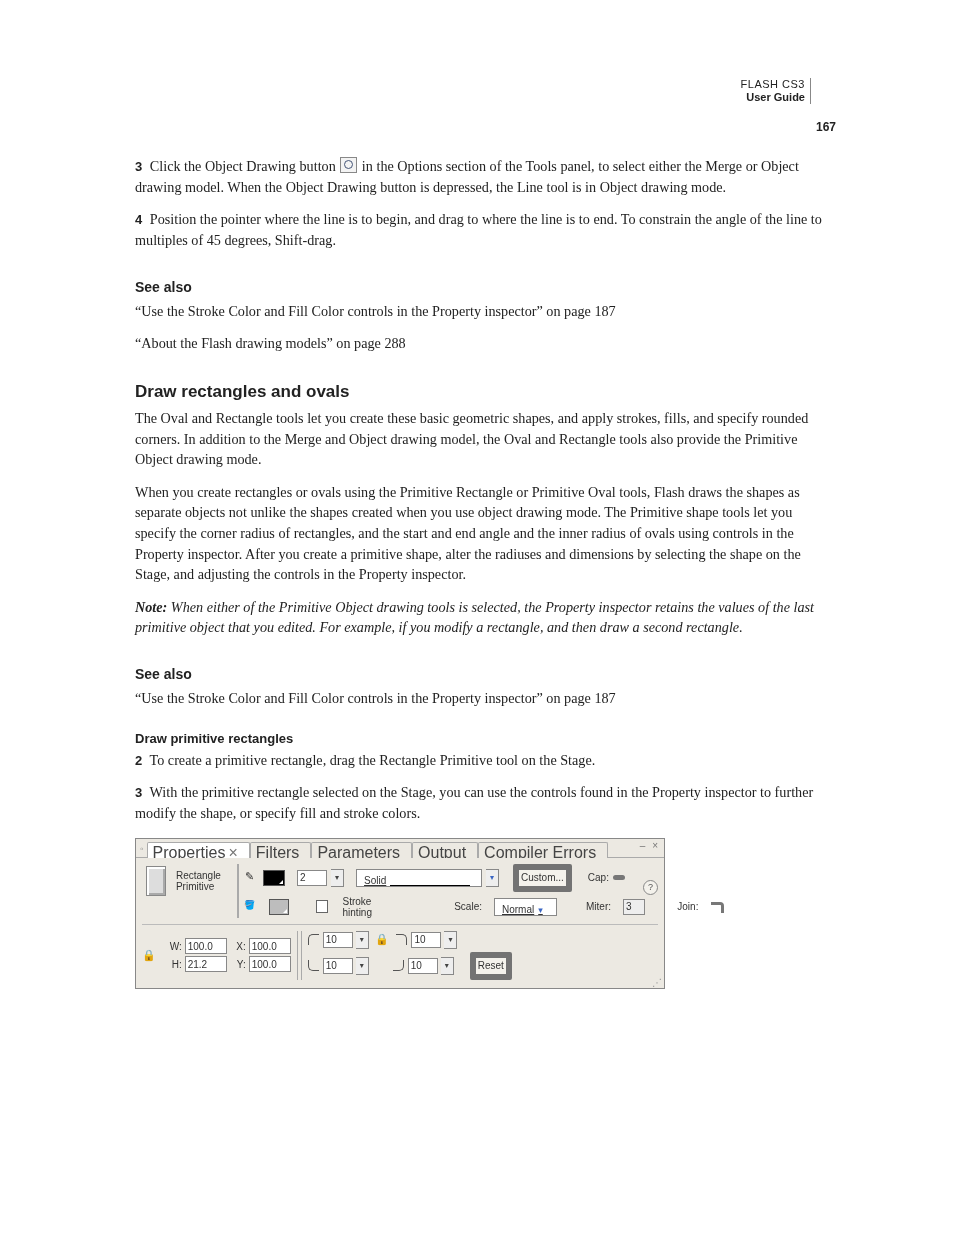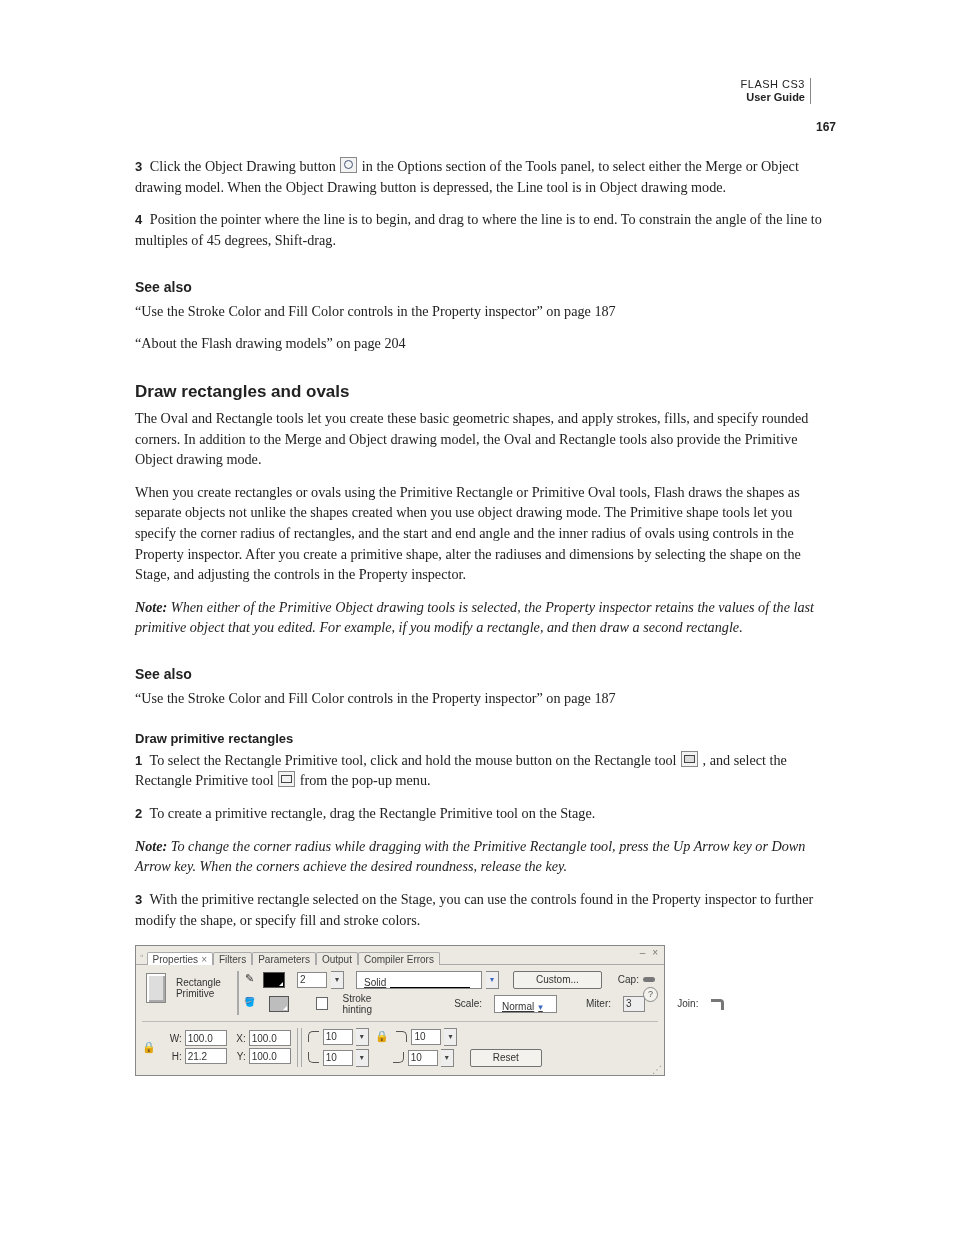--- a/index.html
+++ b/index.html
@@ -211,7 +211,7 @@
 
     <h3 class="sub">See also</h3>
     <p>“Use the Stroke Color and Fill Color controls in the Property inspector” on page 187</p>
-    <p>“About the Flash drawing models” on page 204</p>
+    <p>“About the Flash drawing models” on page 288</p>
 
     <h2 class="section">Draw rectangles and ovals</h2>
     <p>The Oval and Rectangle tools let you create these basic geometric shapes, and apply strokes, fills, and specify rounded corners. In addition to the Merge and Object drawing model, the Oval and Rectangle tools also provide the Primitive Object drawing mode.</p>

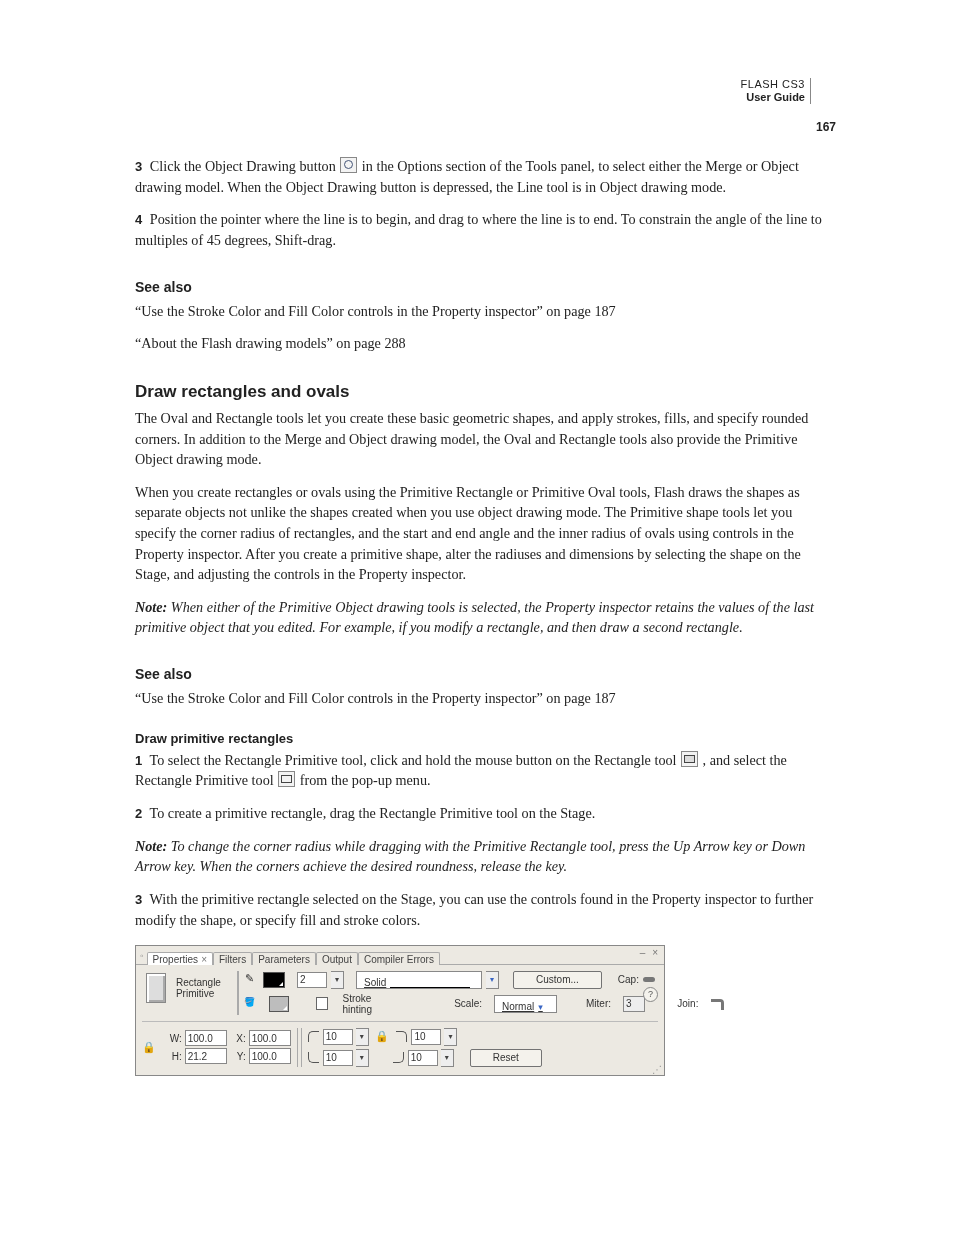--- a/index.html
+++ b/index.html
@@ -225,10 +225,6 @@
 
     <h4 class="mini">Draw primitive rectangles</h4>
 
-    <p>
-      <span class="step-num">1</span>
-      <span>To select the Rectangle Primitive tool, click and hold the mouse button on the Rectangle tool </span><span class="inline-icon rect"></span><span> , and select the Rectangle Primitive tool </span><span class="inline-icon primrect"></span><span> from the pop-up menu.</span>
-    </p>
 
     <p>
       <span class="step-num">2</span>

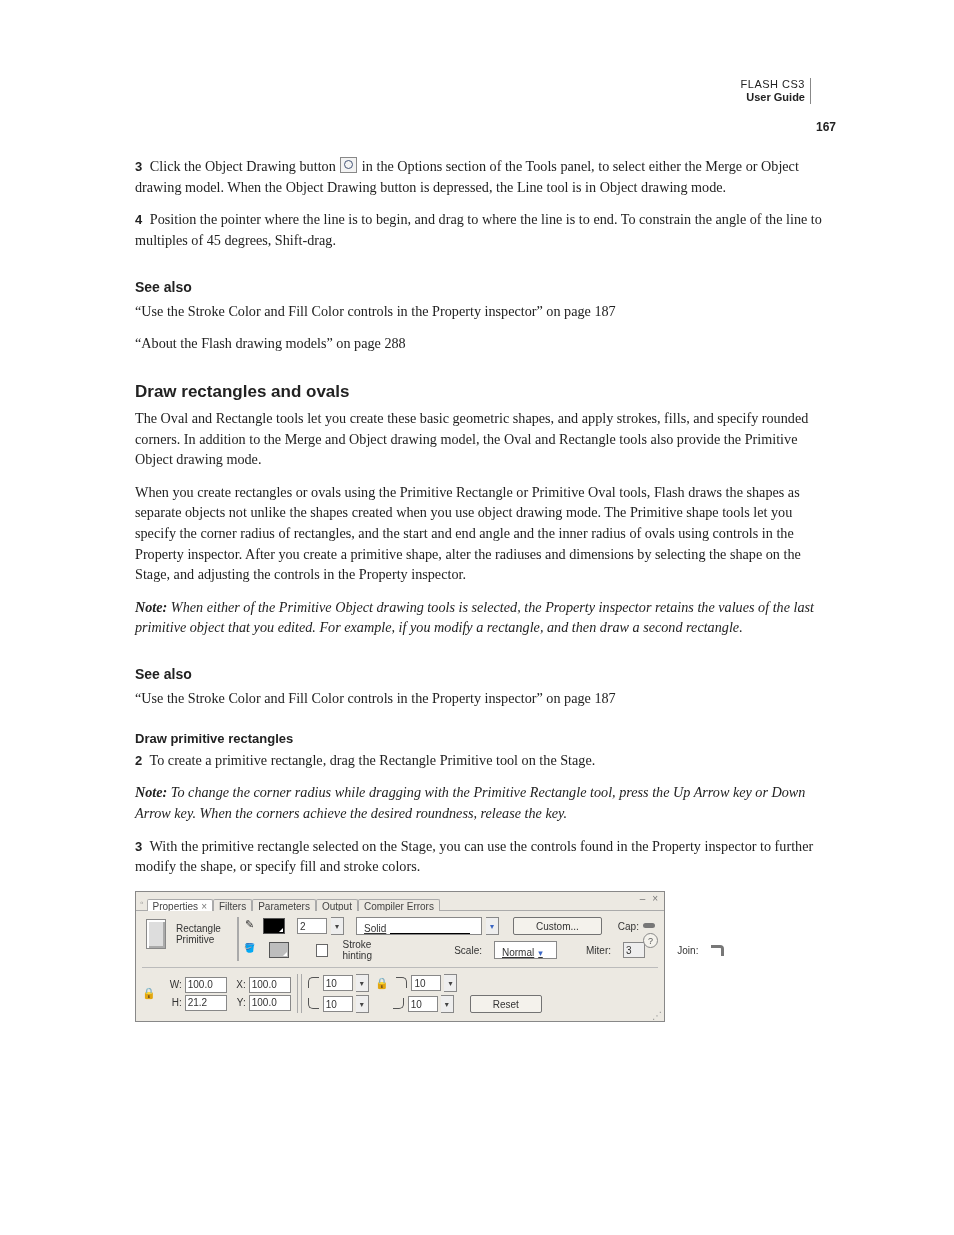--- a/index.html
+++ b/index.html
@@ -231,9 +231,6 @@
       <span>To create a primitive rectangle, drag the Rectangle Primitive tool on the Stage.</span>
     </p>
 
-    <p>
-      <span class="note-label">Note:</span><span class="note-body"> To change the corner radius while dragging with the Primitive Rectangle tool, press the Up Arrow key or Down Arrow key. When the corners achieve the desired roundness, release the key.</span>
-    </p>
 
     <p>
       <span class="step-num">3</span>

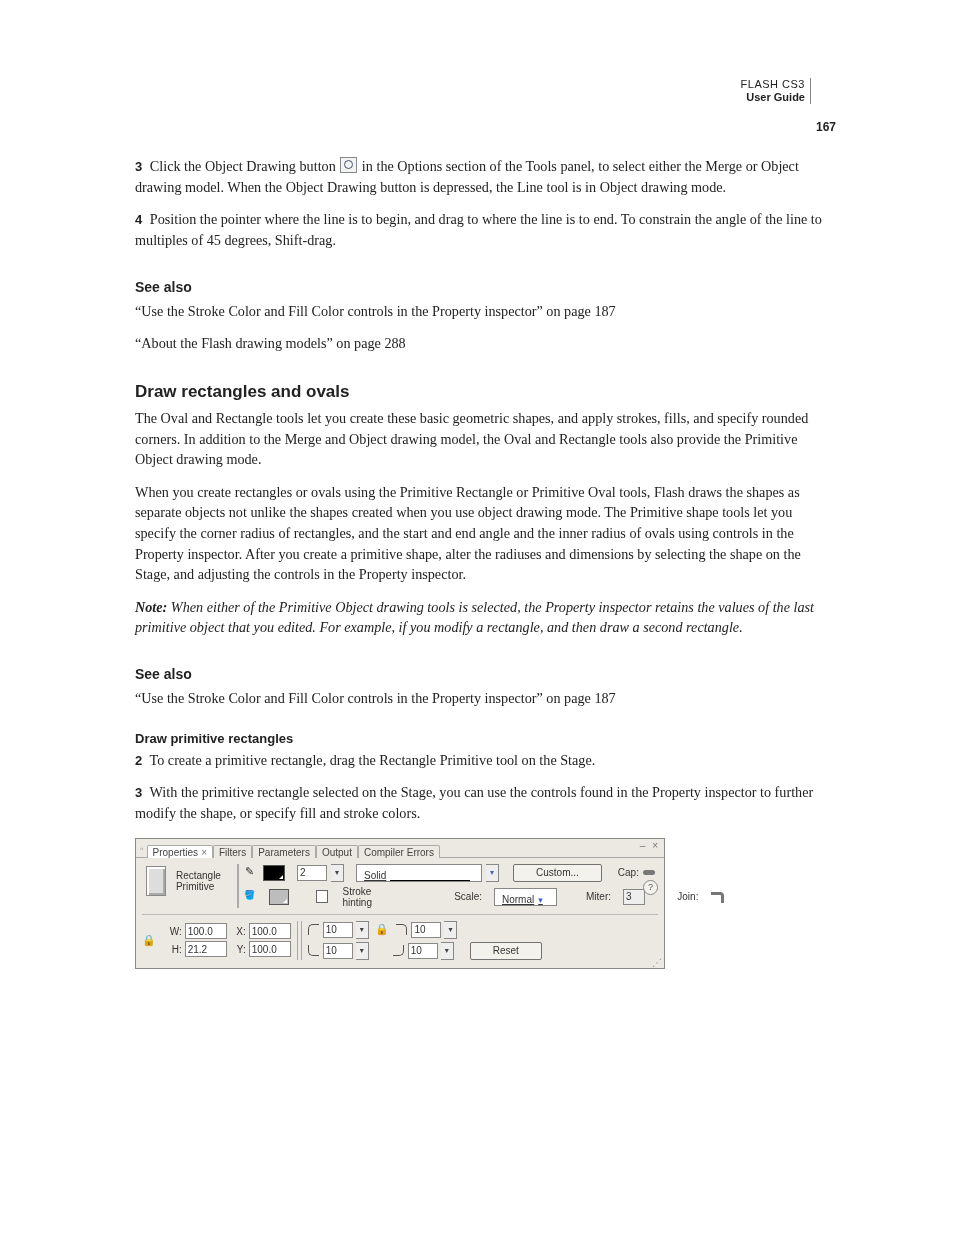--- a/index.html
+++ b/index.html
@@ -100,11 +100,11 @@
   }
   .fig-tabs .dot { margin-right:3px; color:#888;}
   .fig-tab {
-    padding:1px 5px 2px 5px;
+    padding:1px 11px 2px 5px;
     border:1px solid #aaa; border-bottom:none;
     background:#ece9e2;
     margin-right:0px;
-    font-size:10px;
+    font-size:16px;
     color:#444;
     border-top-left-radius:2px; border-top-right-radius:2px;margin-top:8px;
   }

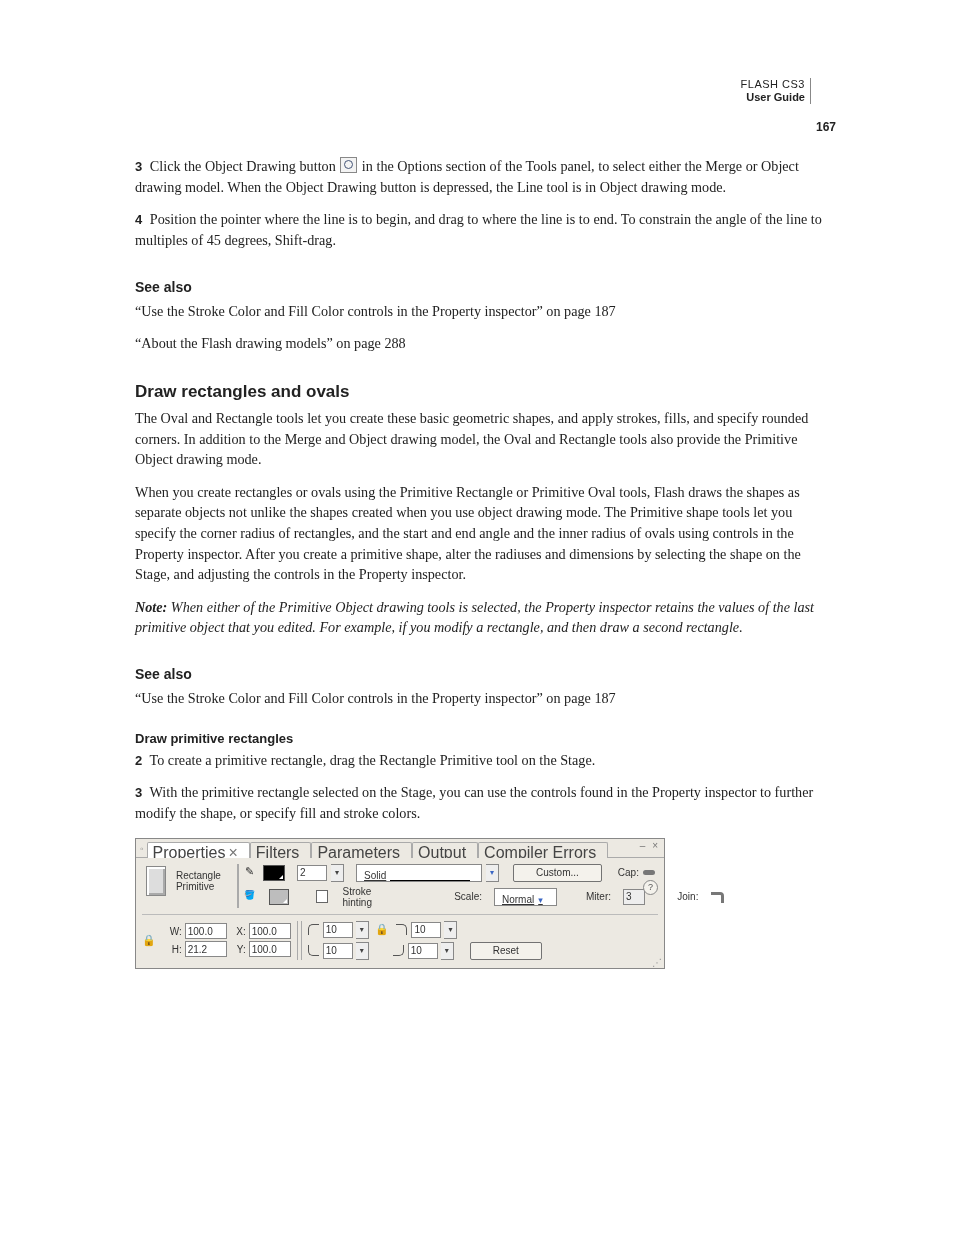--- a/index.html
+++ b/index.html
@@ -148,8 +148,8 @@
   }
   .sel .arr { margin-left:4px; color:#3a66c4; font-size:9px;}
   .btn {
-    height:16px; border:1px solid #737373; background:#f4f2ec;
-    display:inline-flex; align-items:center; padding:0 22px; font-size:10px;
+    height:16px; border:6px solid #737373; background:#f4f2ec;
+    display:inline-flex; align-items:center; padding:0 2px; font-size:10px;
     border-radius:2px;
   }
   .chk { width:11px; height:11px; border:1px solid #666; background:#fff; display:inline-block; vertical-align:middle; margin-right:3px;}

